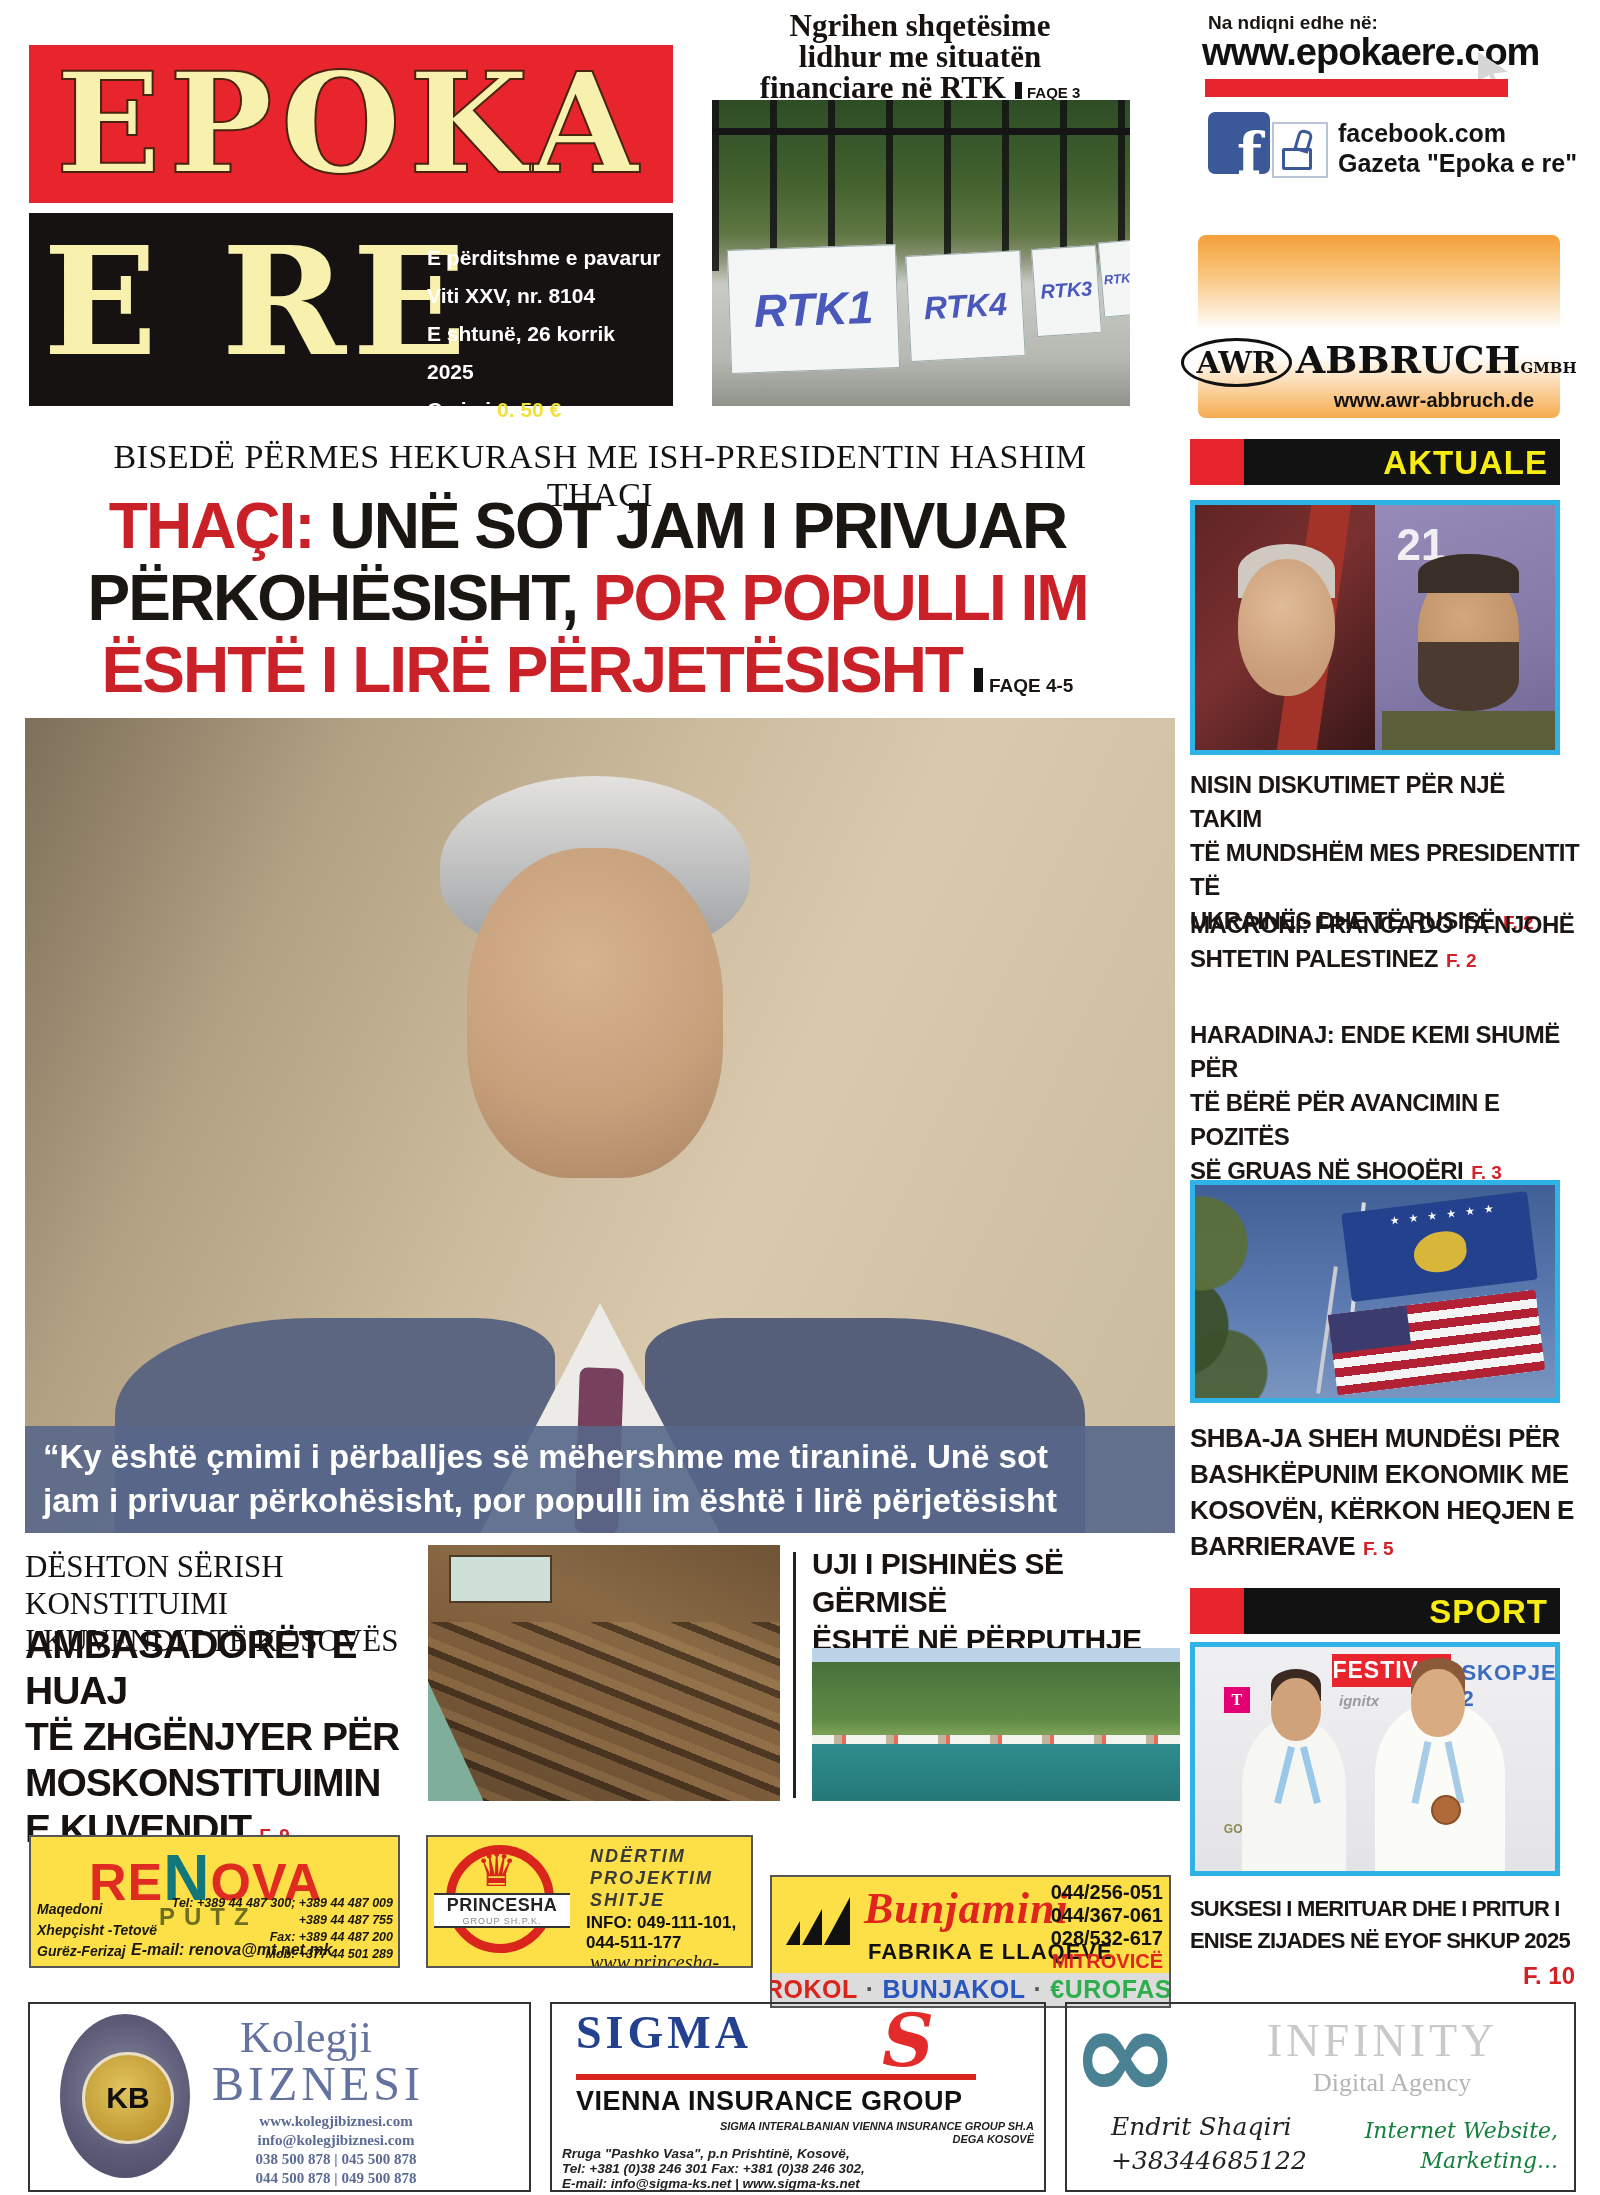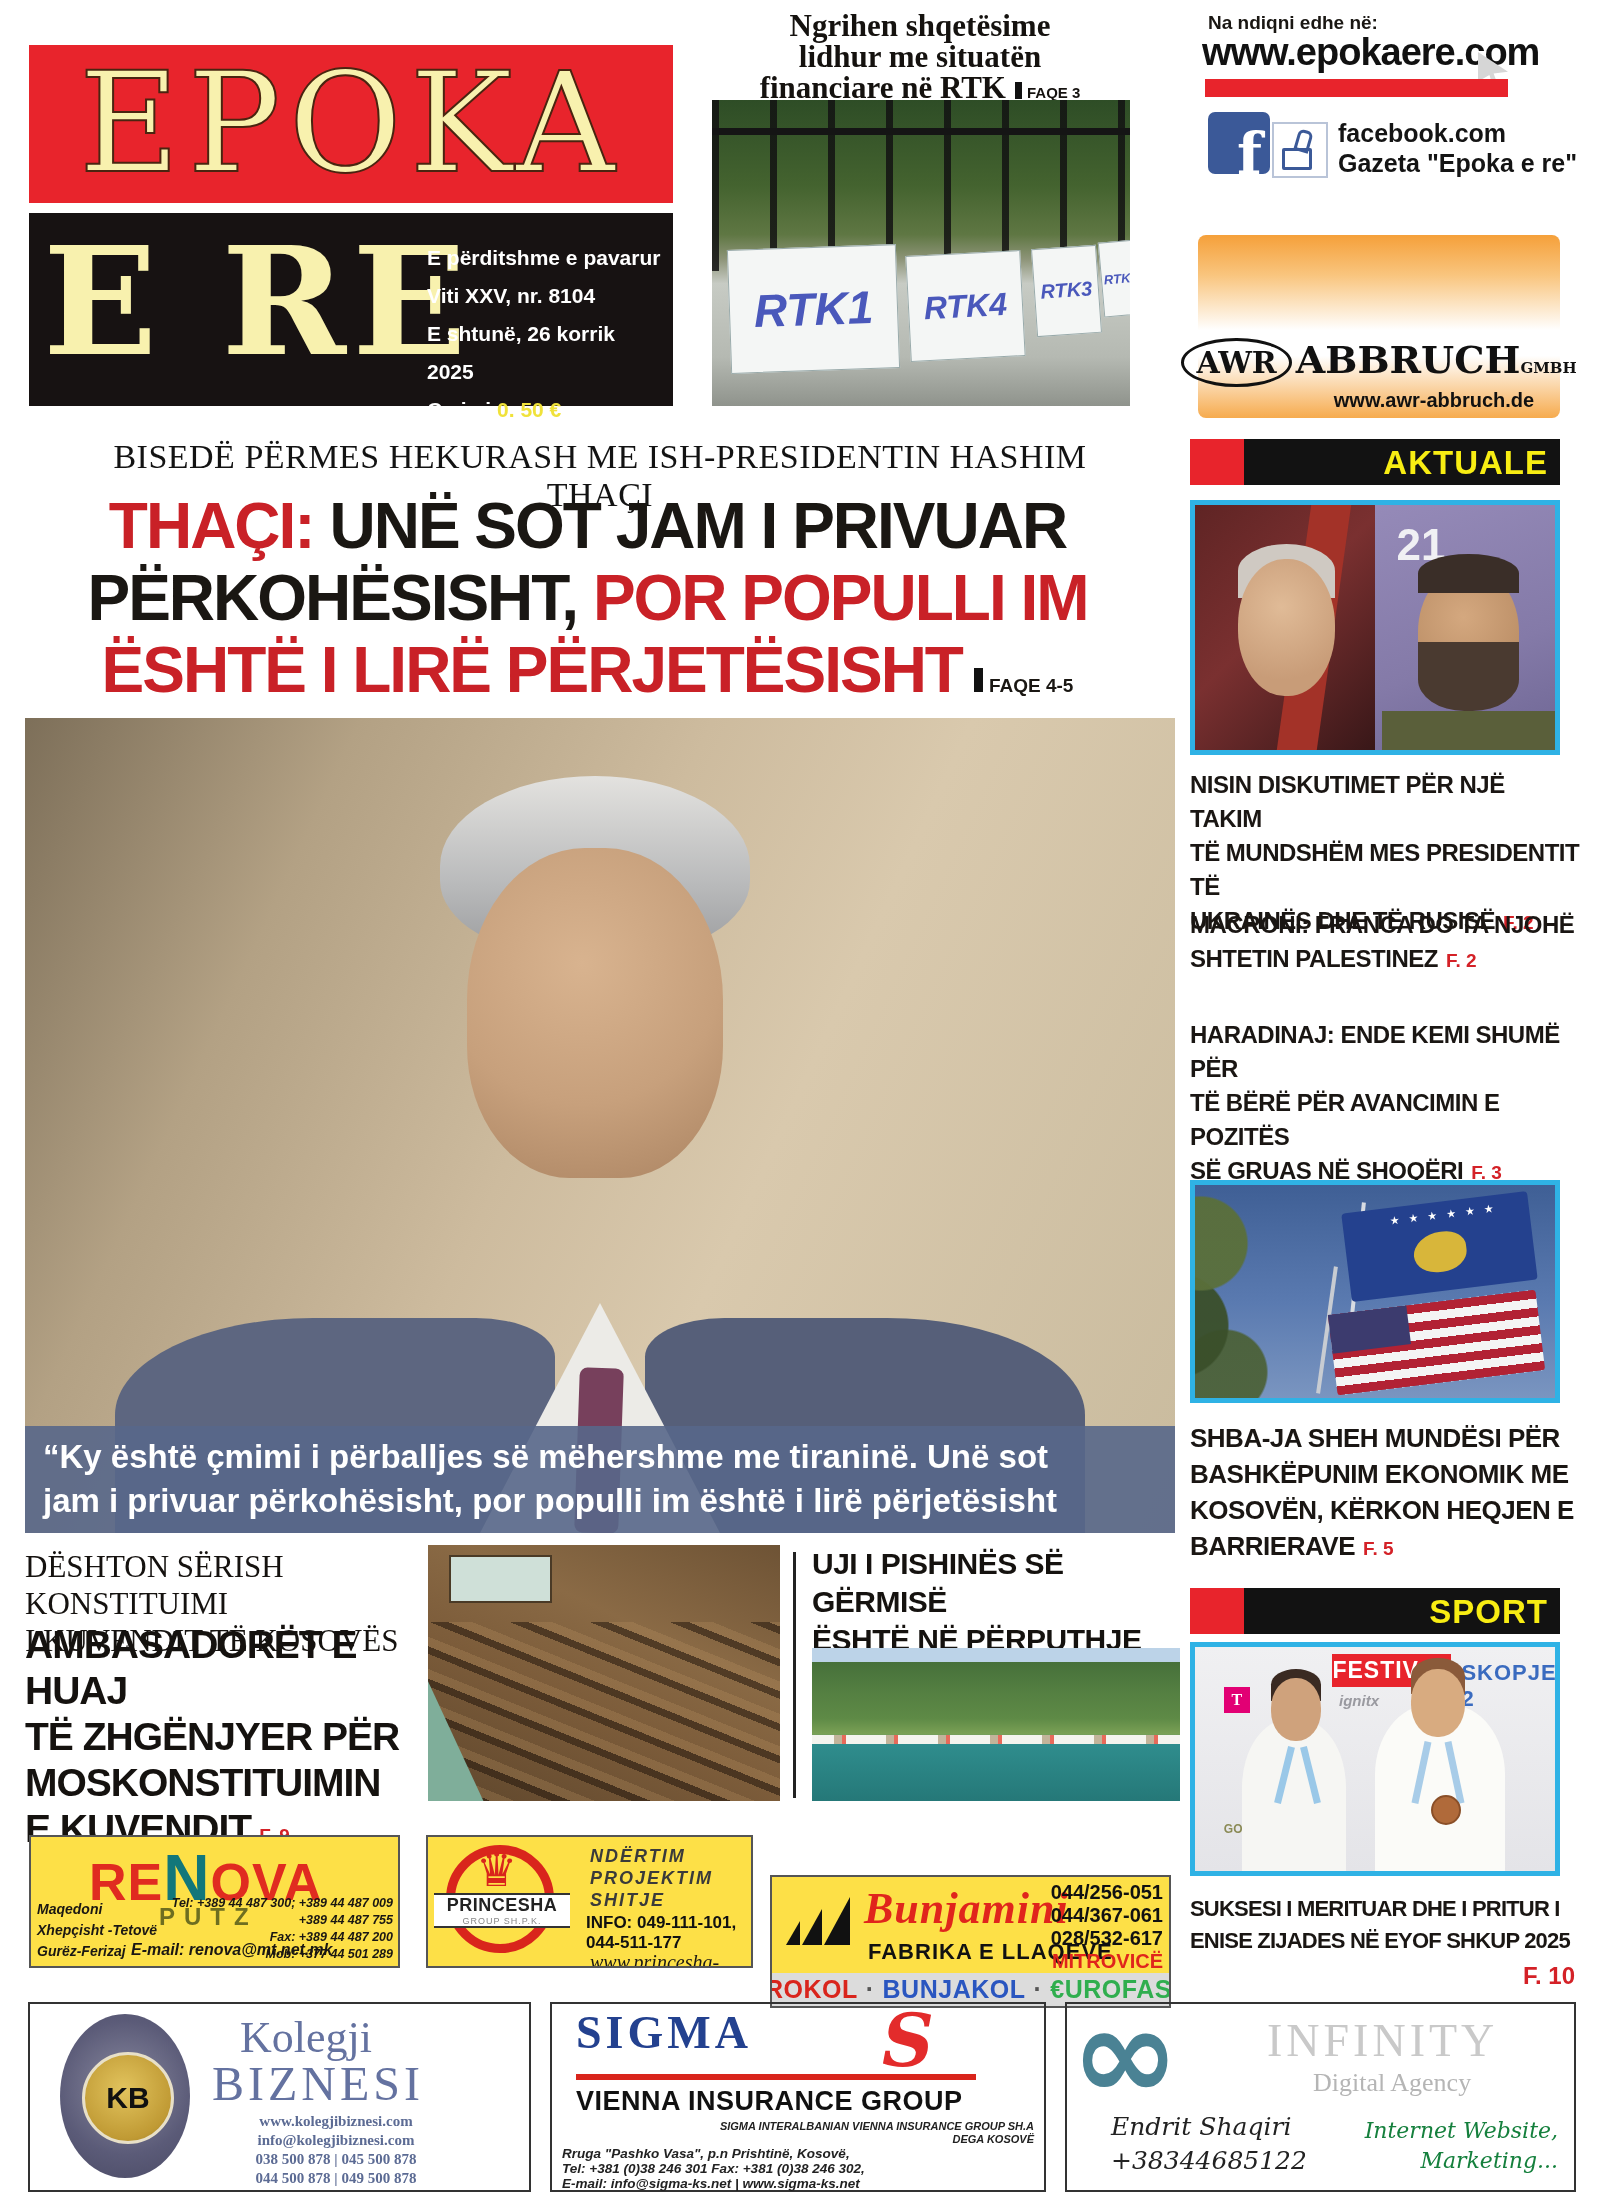--- a/index.html
+++ b/index.html
@@ -9,7 +9,7 @@
   .pre{white-space:pre-line;}
   
   .m-red{left:29px;top:45px;width:644px;height:158px;background:#e8242c;display:flex;align-items:center;justify-content:center;}
-  .m-title{font-family:"DejaVu Serif", serif;font-weight:normal;font-size:138px;line-height:1;
+  .m-title{font-family:"DejaVu Serif", serif;font-weight:bold;font-size:138px;line-height:1;
            color:#f8f1ae;letter-spacing:8px;-webkit-text-stroke:2px #4a2410;}
   .m-black{left:29px;top:213px;width:644px;height:193px;background:#171212;}
   .m-title2{position:absolute;left:14px;top:-8px;font-family:"DejaVu Serif", serif;font-weight:bold;

